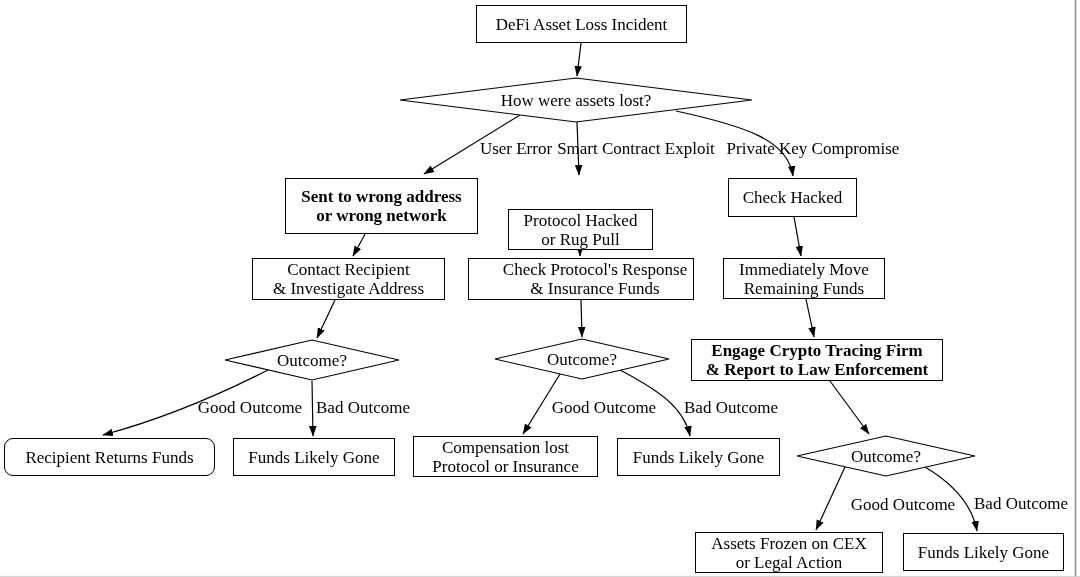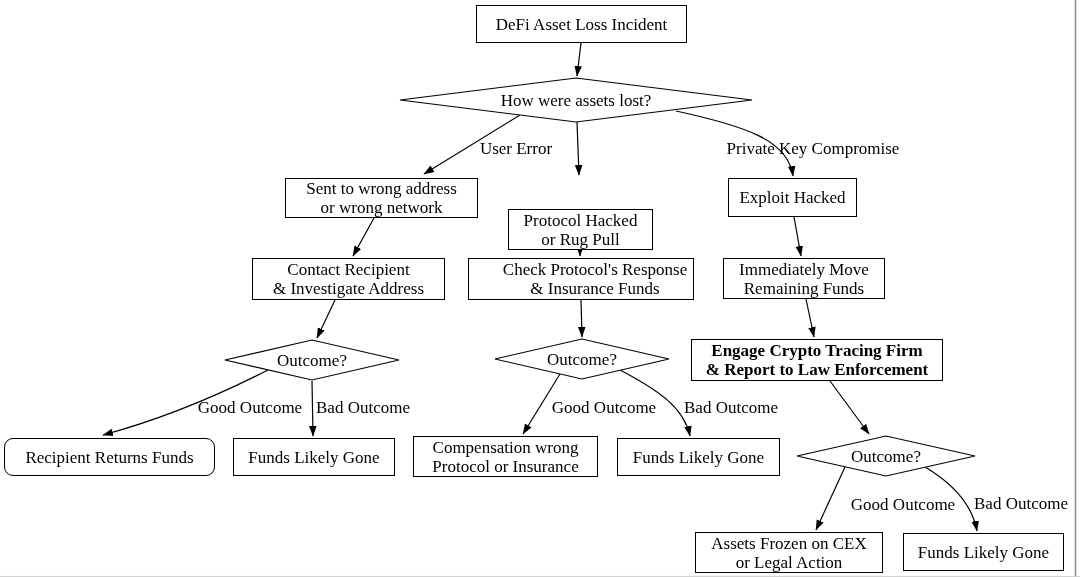--- a/index.html
+++ b/index.html
@@ -109,6 +109,7 @@
   <div class="dtext" style="left:797px;top:436px;width:178px;height:40px;">Outcome?</div>
 
   <div class="elabel" style="left:516px;top:148px;">User Error</div>
+  <div class="elabel" style="left:636px;top:148px;">Smart Contract Exploit</div>
   <div class="elabel" style="left:813px;top:148px;">Private Key Compromise</div>
 
   <div class="elabel" style="left:250px;top:407px;">Good Outcome</div>

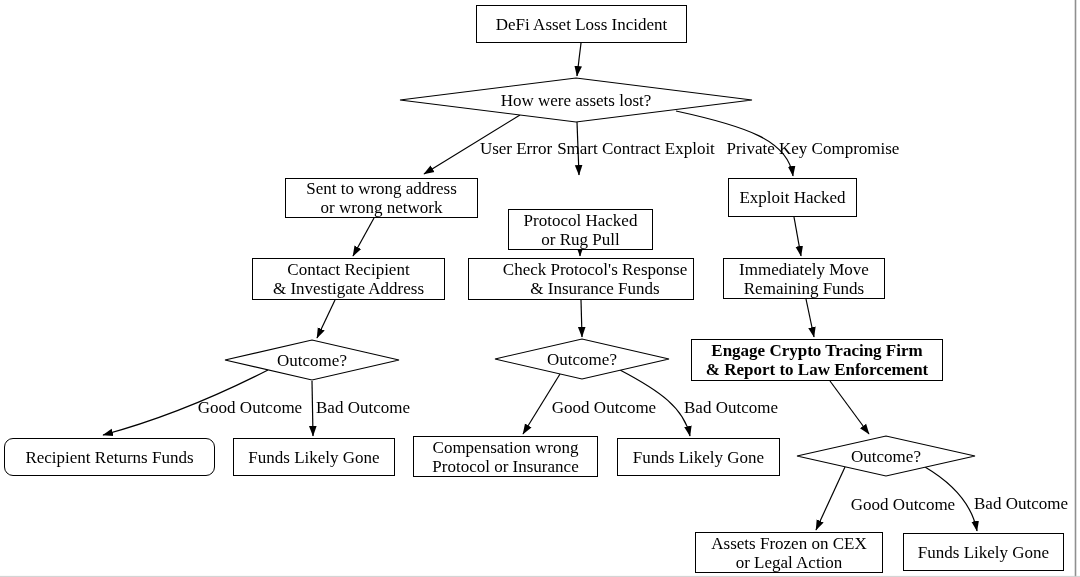--- a/index.html
+++ b/index.html
@@ -69,7 +69,7 @@
 
   <div class="node" style="left:476px;top:5px;width:211px;height:38px;">DeFi Asset Loss Incident</div>
 
-  <div class="node" style="left:285px;top:178px;width:193px;height:40px;">Sent to wrong address
+  <div class="node" style="left:285px;top:178px;width:193px;height:56px;font-weight:bold;">Sent to wrong address
 or wrong network</div>
 
   <div class="node" style="left:508px;top:177px;width:145px;height:41px;margin-top:32px;">Protocol Hacked

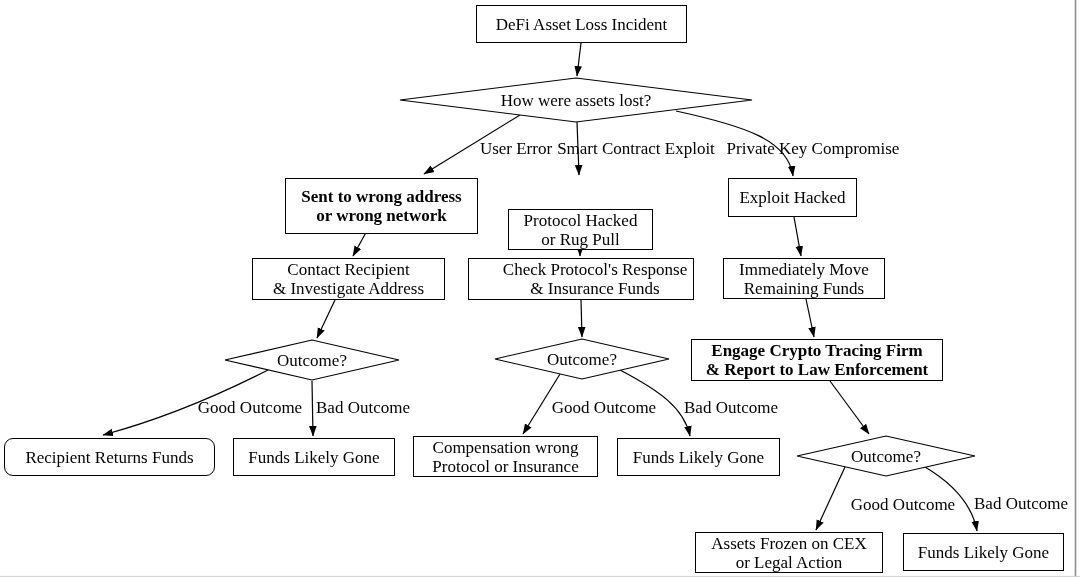--- a/index.html
+++ b/index.html
@@ -75,7 +75,7 @@
   <div class="node" style="left:508px;top:177px;width:145px;height:41px;margin-top:32px;">Protocol Hacked
 or Rug Pull</div>
 
-  <div class="node" style="left:728px;top:178px;width:129px;height:39px;">Exploit Hacked</div>
+  <div class="node" style="left:728px;top:178px;width:129px;height:39px;">Check Hacked</div>
 
   <div class="node" style="left:252px;top:258px;width:193px;height:42px;">Contact Recipient
 &amp; Investigate Address</div>

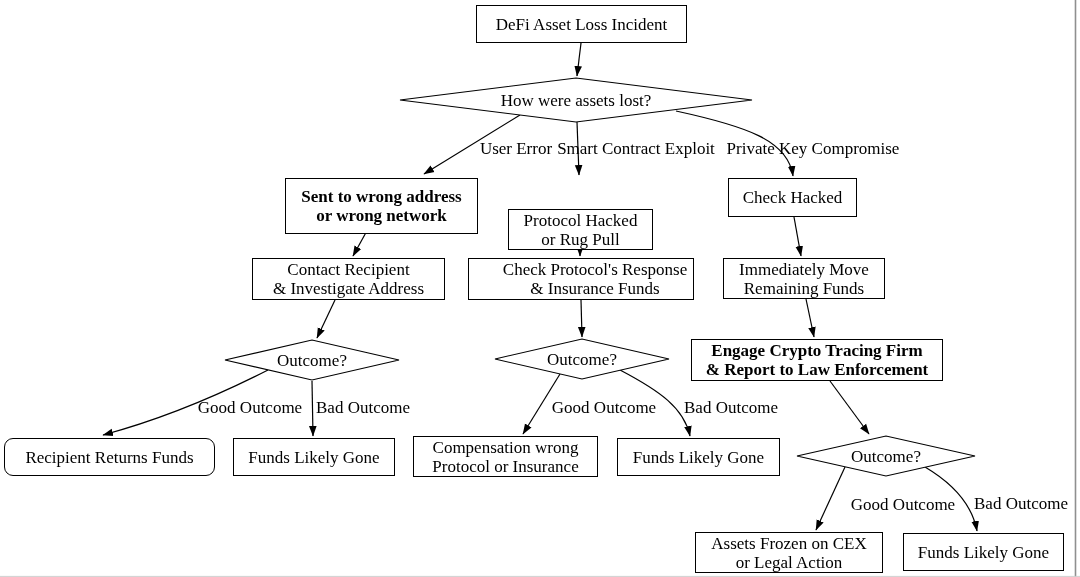--- a/index.html
+++ b/index.html
@@ -93,7 +93,7 @@
 
   <div class="node" style="left:233px;top:438px;width:162px;height:38px;">Funds Likely Gone</div>
 
-  <div class="node" style="left:413px;top:436px;width:185px;height:41px;">Compensation wrong
+  <div class="node" style="left:413px;top:436px;width:185px;height:41px;">Compensation lost
 Protocol or Insurance</div>
 
   <div class="node" style="left:617px;top:438px;width:163px;height:38px;">Funds Likely Gone</div>

